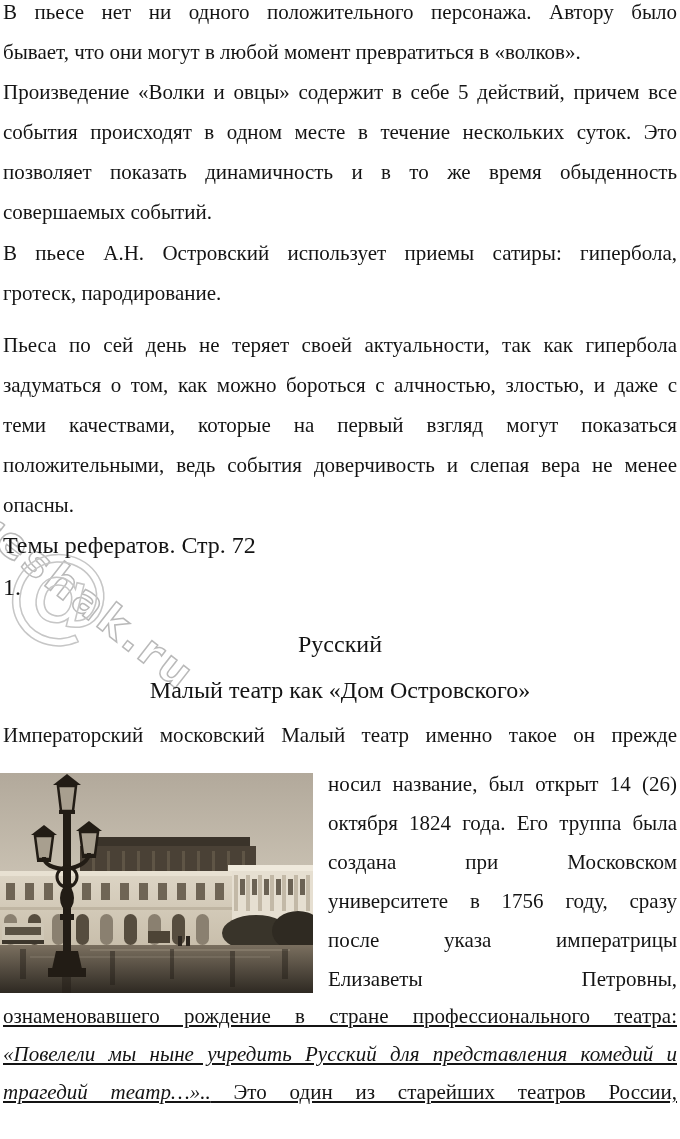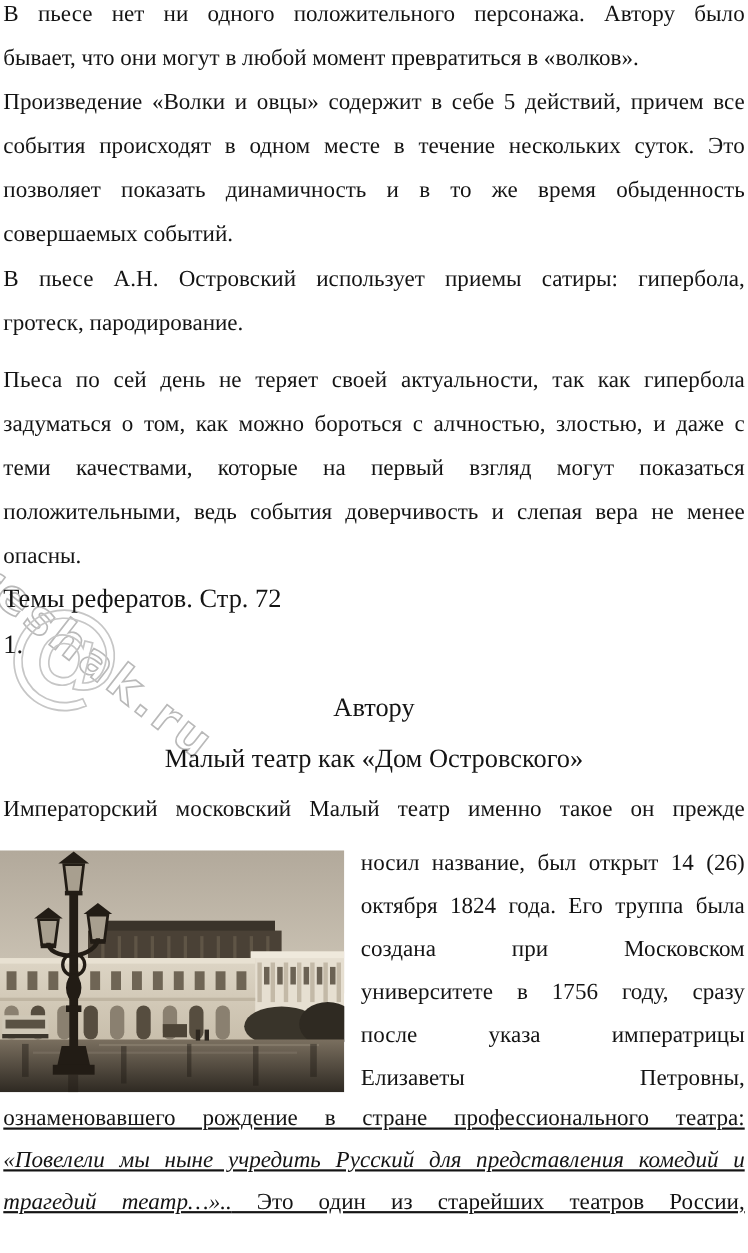--- a/index.html
+++ b/index.html
@@ -72,7 +72,7 @@
 
     <div class="ln b">Темы рефератов. Стр. 72</div>
     <div class="ln b m2">1.</div>
-    <div class="ln b c m17">Автору</div>
+    <div class="ln b c m17">Русский</div>
     <div class="ln b c m6">Малый театр как «Дом Островского»</div>
 
     <div class="ln j m5">Императорский московский Малый театр именно такое он прежде</div>

